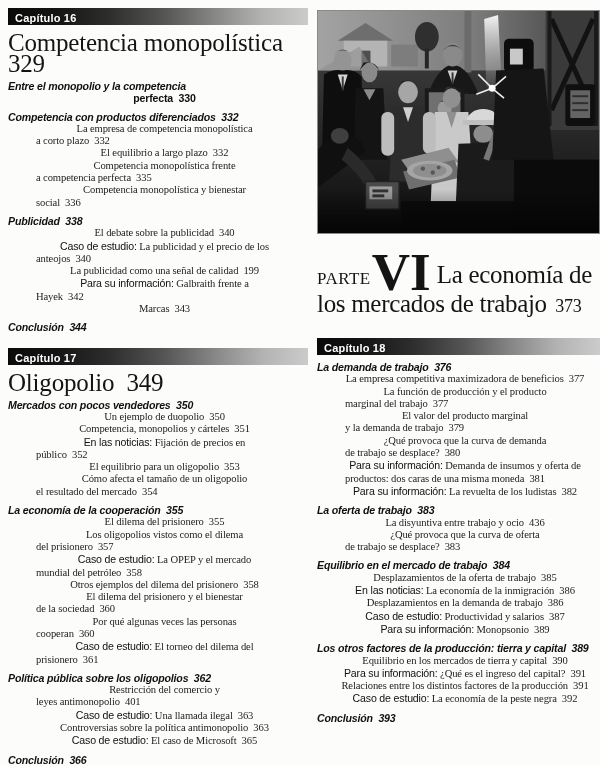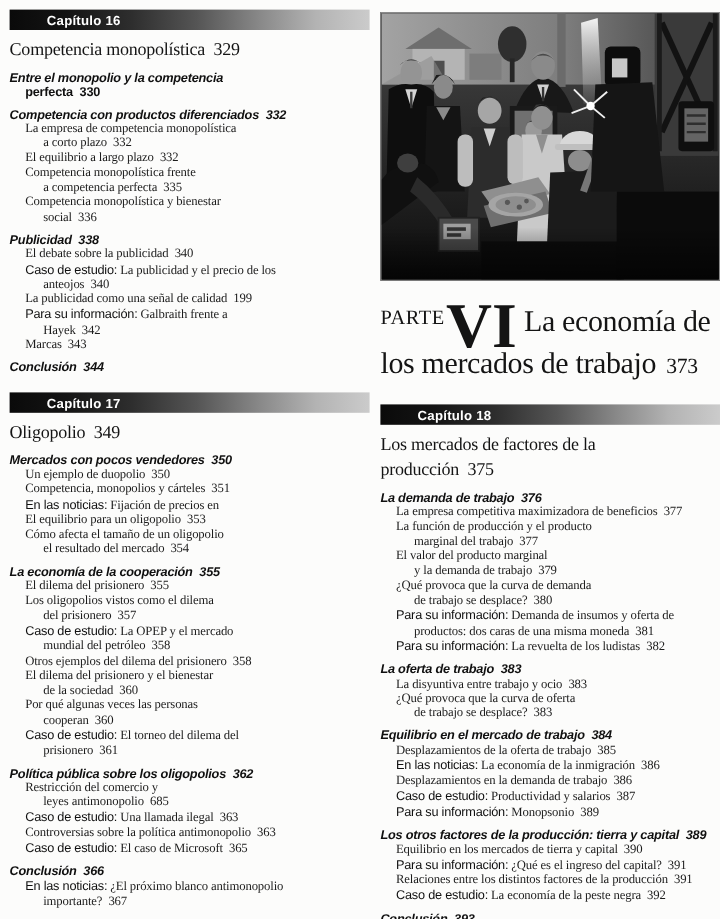--- a/index.html
+++ b/index.html
@@ -13,7 +13,6 @@
   
   .chapbar { height:17px; line-height:17px; width:100%;
     background:linear-gradient(90deg,#0a0a0a 0%,#141414 16%,#2e2e2e 34%,#555555 52%,#8a8a8a 70%,#b3b3b3 85%,#cbcbcb 100%);
-    padding-left:24px;
   }
   .chapbar-label { color:#ffffff; font-family:"Liberation Sans", sans-serif;
     font-size:11px; font-weight:bold; padding-left:7px; letter-spacing:.2px; }

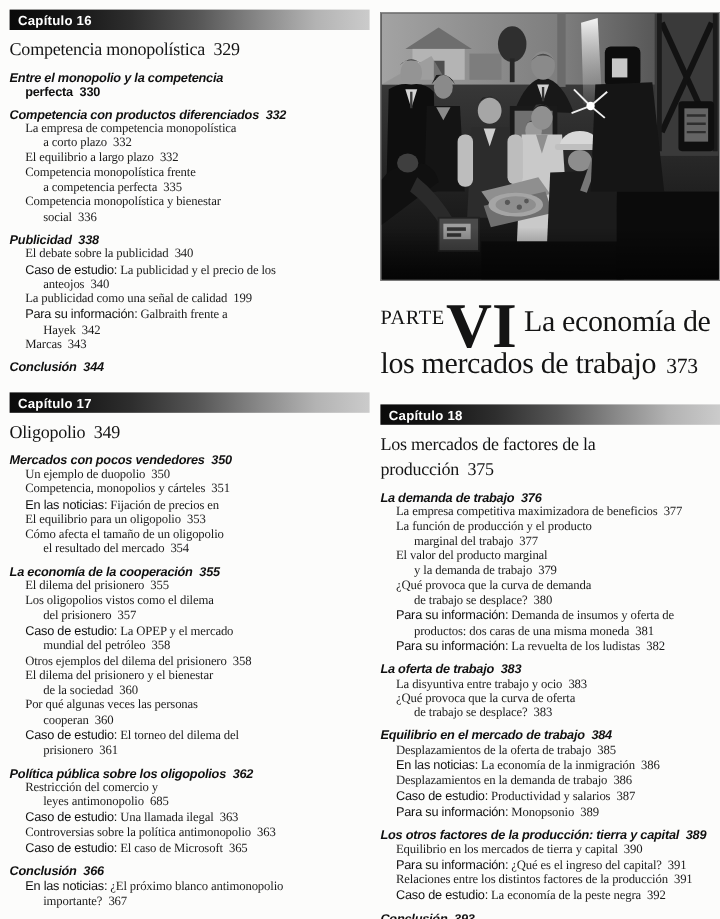--- a/index.html
+++ b/index.html
@@ -17,7 +17,7 @@
   .chapbar-label { color:#ffffff; font-family:"Liberation Sans", sans-serif;
     font-size:11px; font-weight:bold; padding-left:7px; letter-spacing:.2px; }
 
-  .chaptitle { font-size:15px; line-height:21px; color:#141414;
+  .chaptitle { font-size:25px; line-height:21px; color:#141414;
     margin:7px 0 5px; letter-spacing:-0.2px; white-space:pre-wrap; }
 
   .entries { }

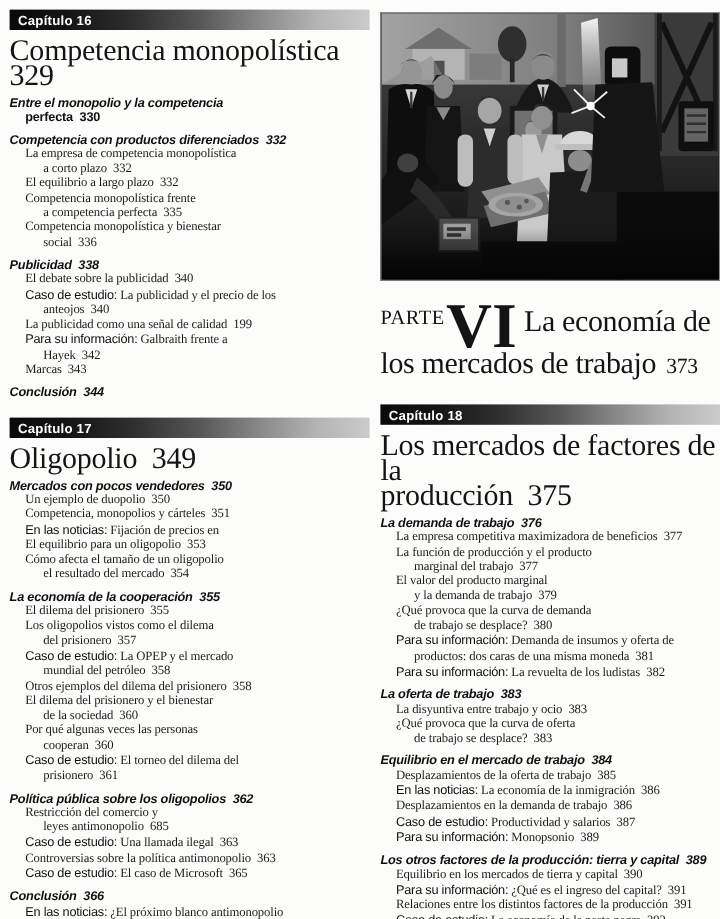--- a/index.html
+++ b/index.html
@@ -23,7 +23,7 @@
   .entries { }
   .ln { font-size:10.6px; line-height:12.3px; white-space:pre-wrap;
         letter-spacing:-0.12px; }
-  .i1 { padding-left:13px; }
+  .i1 { padding-left:13px;text-align:center; }
   .i2 { padding-left:28px; }
   .h  { font-family:"Liberation Sans", sans-serif; font-weight:bold;
         color:#101010; letter-spacing:-0.18px; }

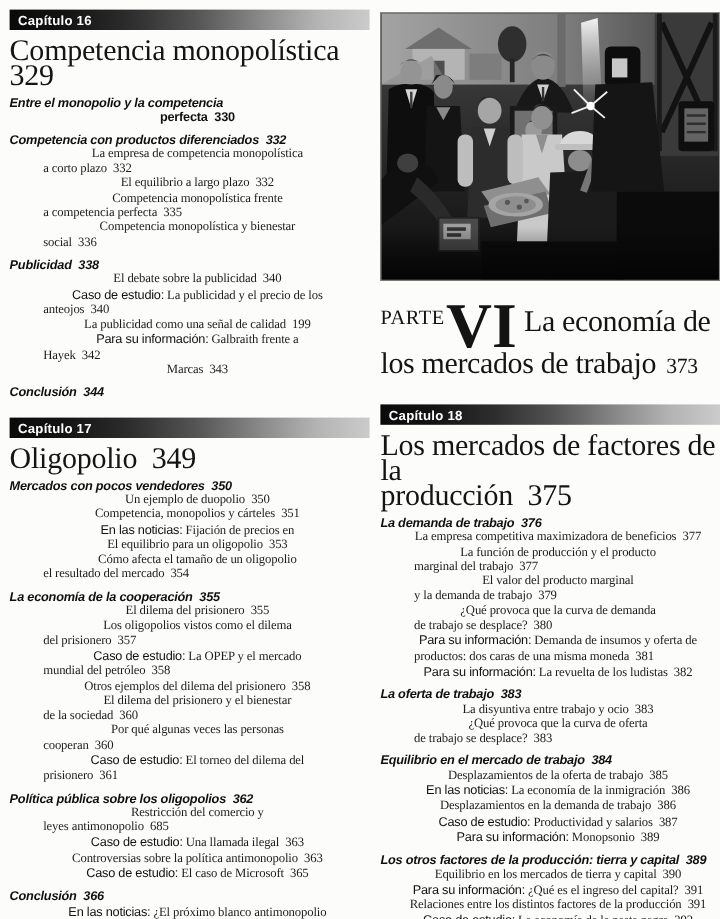--- a/index.html
+++ b/index.html
@@ -38,7 +38,7 @@
 
   
   .part { margin-top:21px; color:#141414; }
-  .part-line1 { display:flex; align-items:flex-start; white-space:pre; }
+  .part-line1 { display:flex; align-items:flex-end; white-space:pre; }
   .part-kicker { font-size:17px; letter-spacing:.5px; }
   .part-numeral { font-size:53px; line-height:34px; margin:0 6px 0 1px;font-weight:bold; }
   .part-rest, .part-line2 { font-size:25px; letter-spacing:-0.3px; }

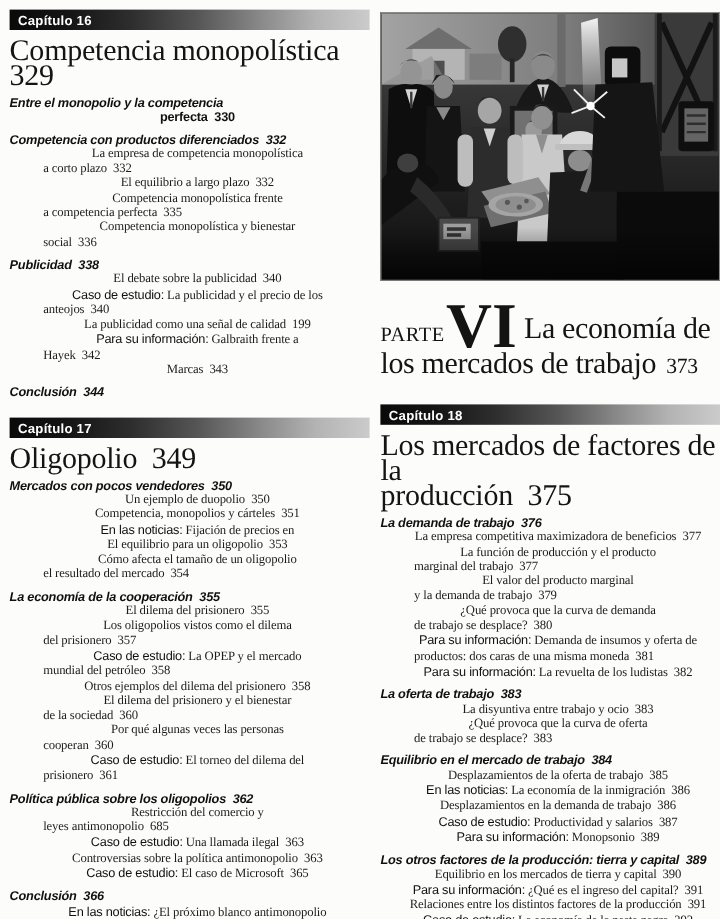--- a/index.html
+++ b/index.html
@@ -247,7 +247,6 @@
     <div class="chapters-right">
         <section class="chapter">
           <div class="chapbar"><span class="chapbar-label">Capítulo 18</span></div>
-          <div class="chaptitle"><div class="chaptitle-line">Los mercados de factores de la</div><div class="chaptitle-line">producción  375</div></div>
           <div class="entries">
             <div class="ln i0 h">La demanda de trabajo  376</div>
             <div class="ln i1">La empresa competitiva maximizadora de beneficios  377</div>

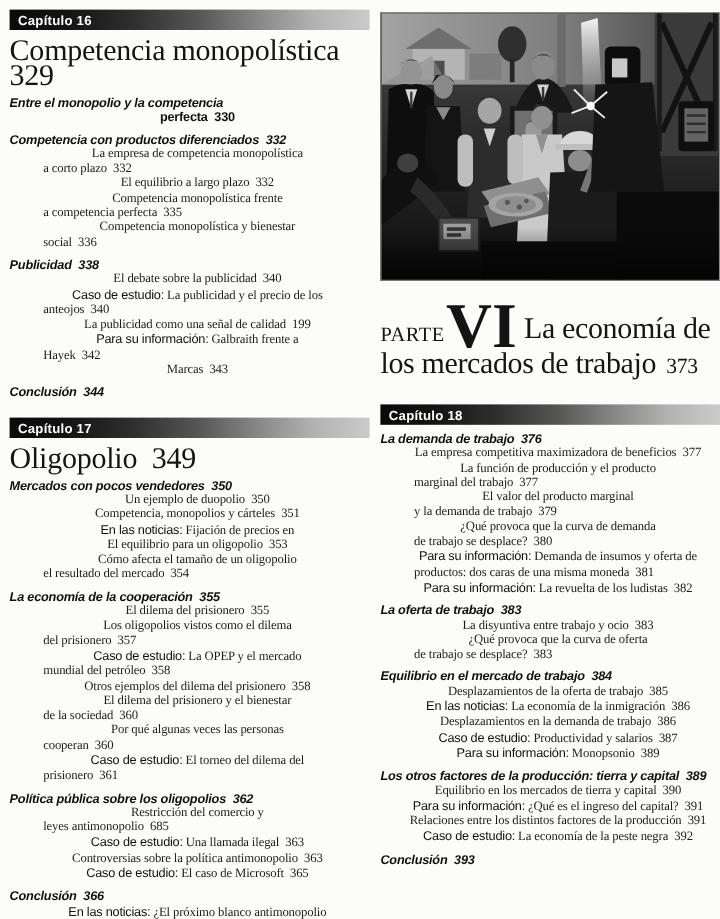--- a/index.html
+++ b/index.html
@@ -87,6 +87,7 @@
           <div class="ln i1">Un ejemplo de duopolio  350</div>
           <div class="ln i1">Competencia, monopolios y cárteles  351</div>
           <div class="ln i1"><span class="pfx">En las noticias:</span> Fijación de precios en</div>
+          <div class="ln i2">público  352</div>
           <div class="ln i1">El equilibrio para un oligopolio  353</div>
           <div class="ln i1">Cómo afecta el tamaño de un oligopolio</div>
           <div class="ln i2">el resultado del mercado  354</div>

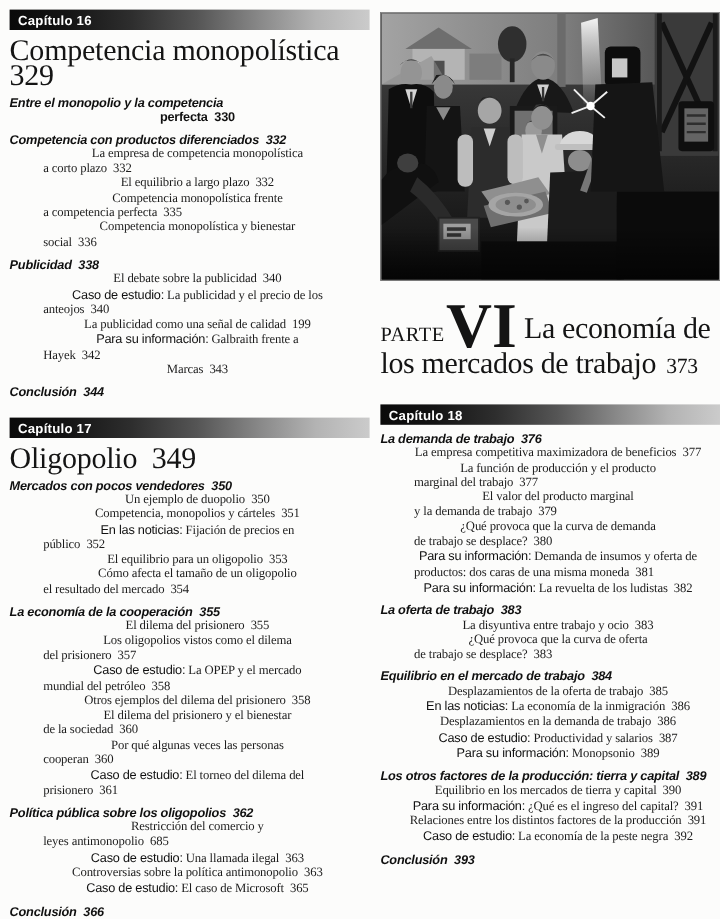--- a/index.html
+++ b/index.html
@@ -261,7 +261,7 @@
             <div class="ln i2">productos: dos caras de una misma moneda  381</div>
             <div class="ln i1"><span class="pfx">Para su información:</span> La revuelta de los ludistas  382</div>
             <div class="ln i0 h">La oferta de trabajo  383</div>
-            <div class="ln i1">La disyuntiva entre trabajo y ocio  383</div>
+            <div class="ln i1">La disyuntiva entre trabajo y ocio  436</div>
             <div class="ln i1">¿Qué provoca que la curva de oferta</div>
             <div class="ln i2">de trabajo se desplace?  383</div>
             <div class="ln i0 h">Equilibrio en el mercado de trabajo  384</div>

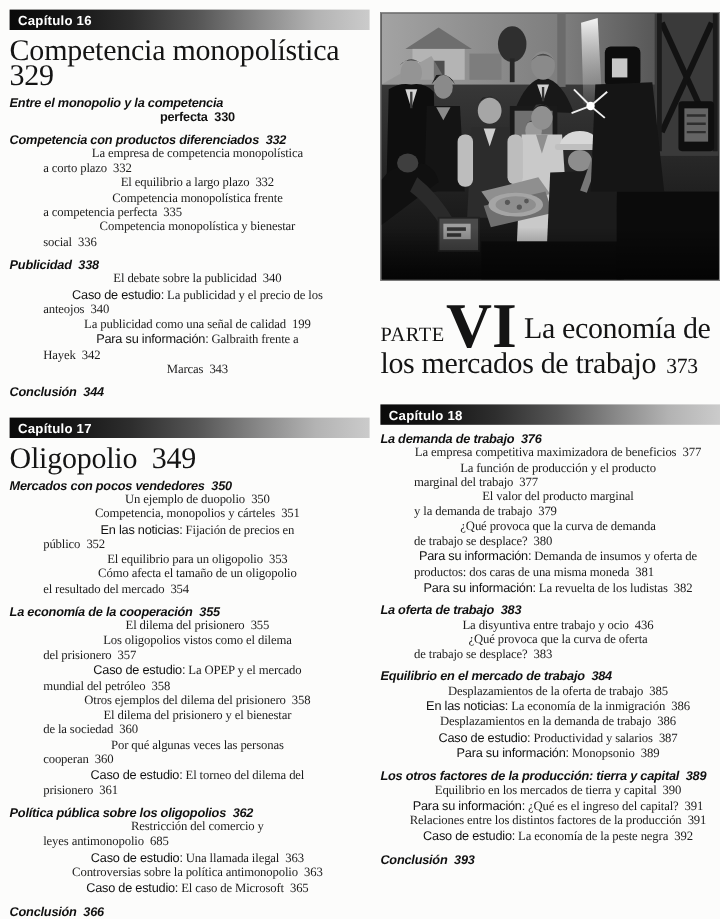--- a/index.html
+++ b/index.html
@@ -106,7 +106,7 @@
           <div class="ln i2">prisionero  361</div>
           <div class="ln i0 h">Política pública sobre los oligopolios  362</div>
           <div class="ln i1">Restricción del comercio y</div>
-          <div class="ln i2">leyes antimonopolio  685</div>
+          <div class="ln i2">leyes antimonopolio  401</div>
           <div class="ln i1"><span class="pfx">Caso de estudio:</span> Una llamada ilegal  363</div>
           <div class="ln i1">Controversias sobre la política antimonopolio  363</div>
           <div class="ln i1"><span class="pfx">Caso de estudio:</span> El caso de Microsoft  365</div>

